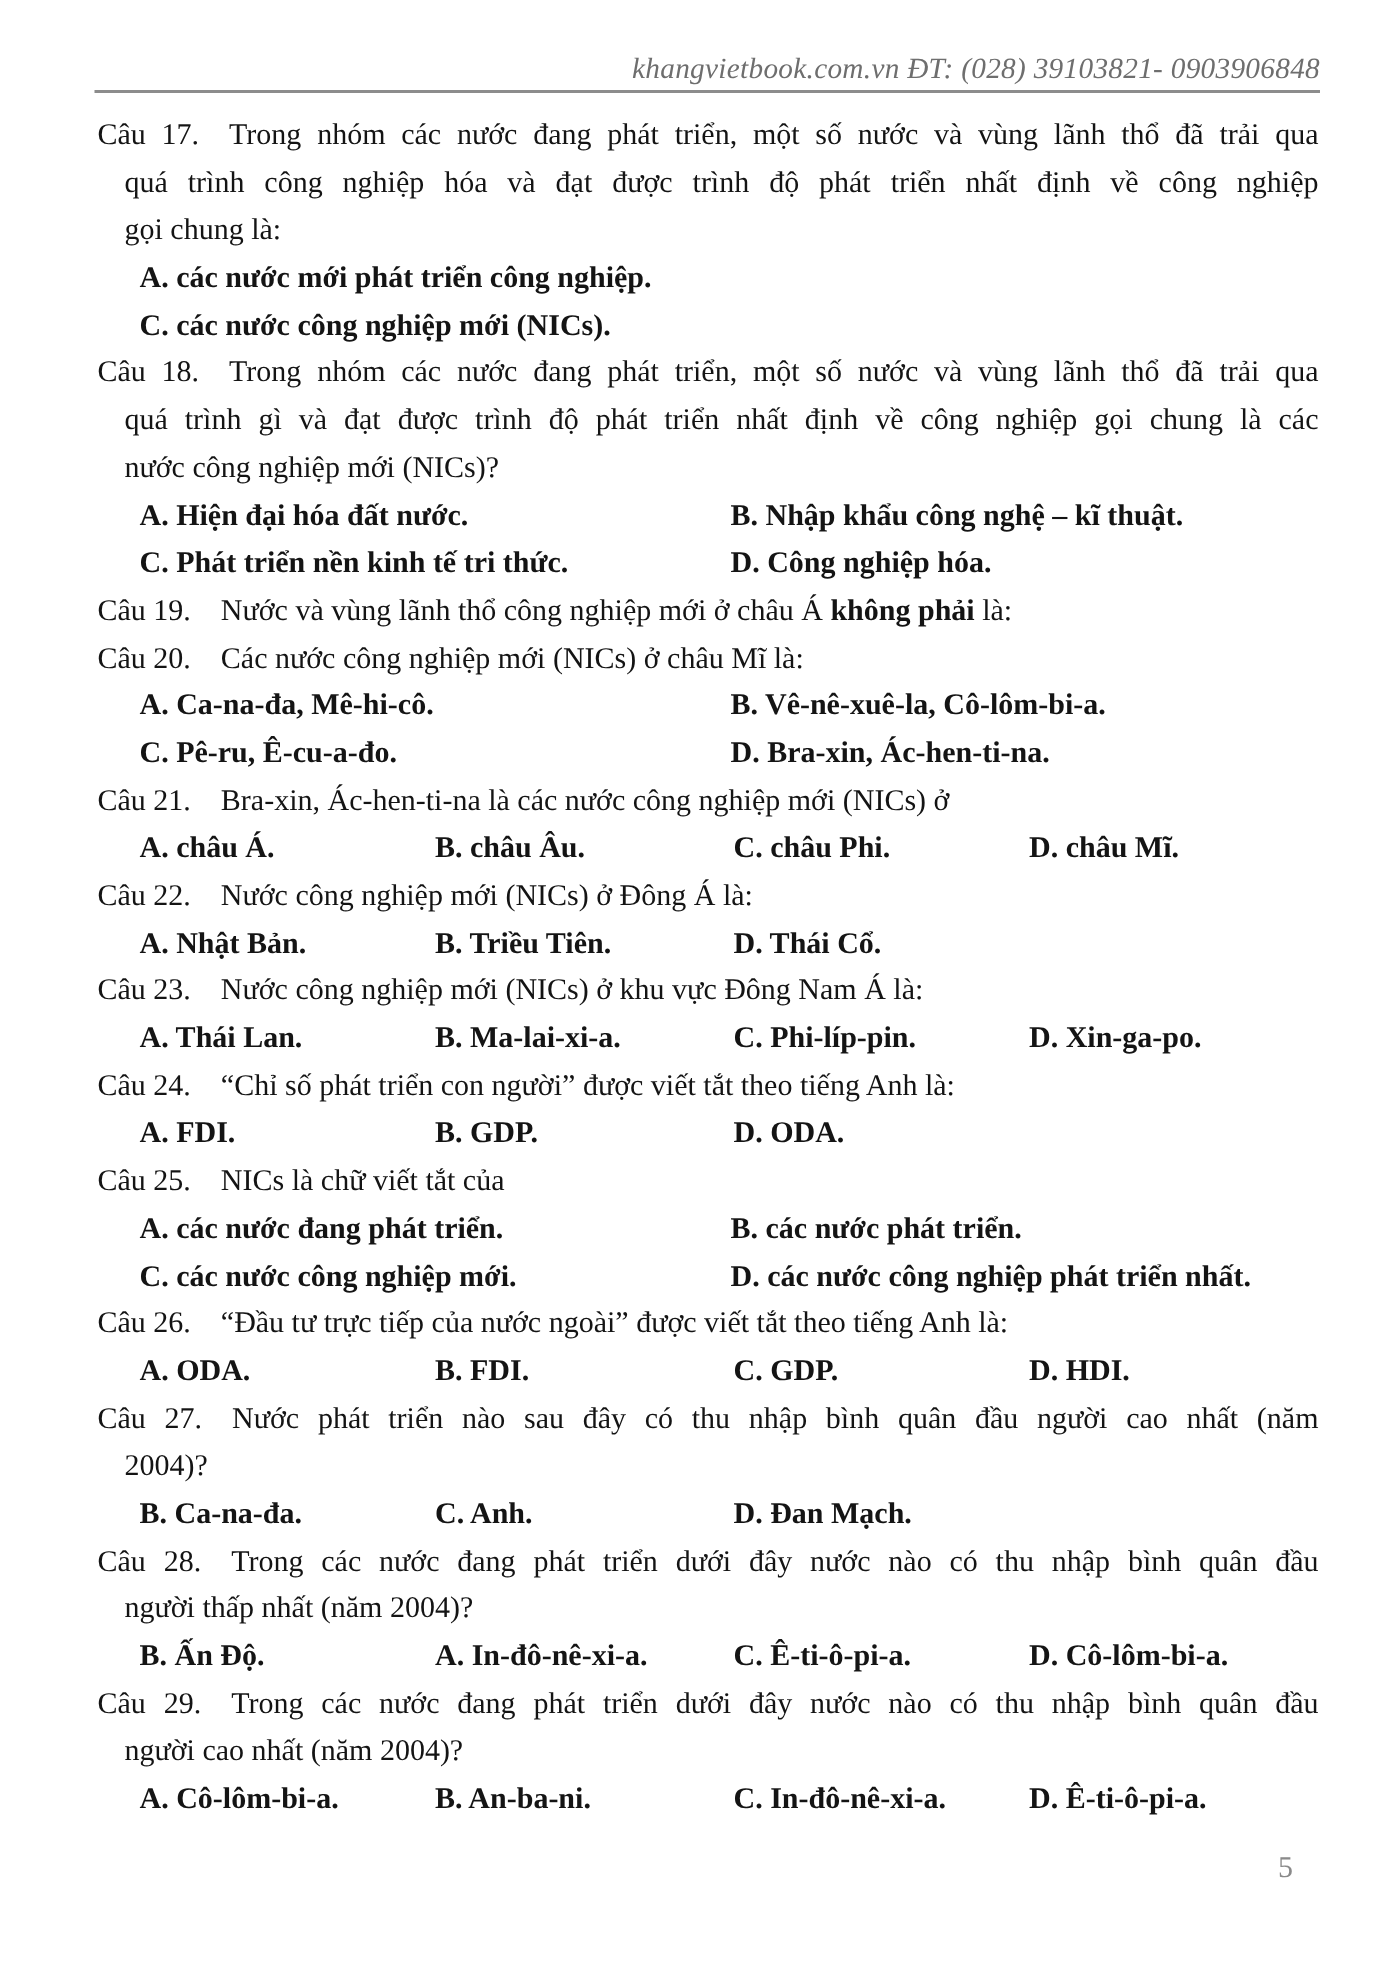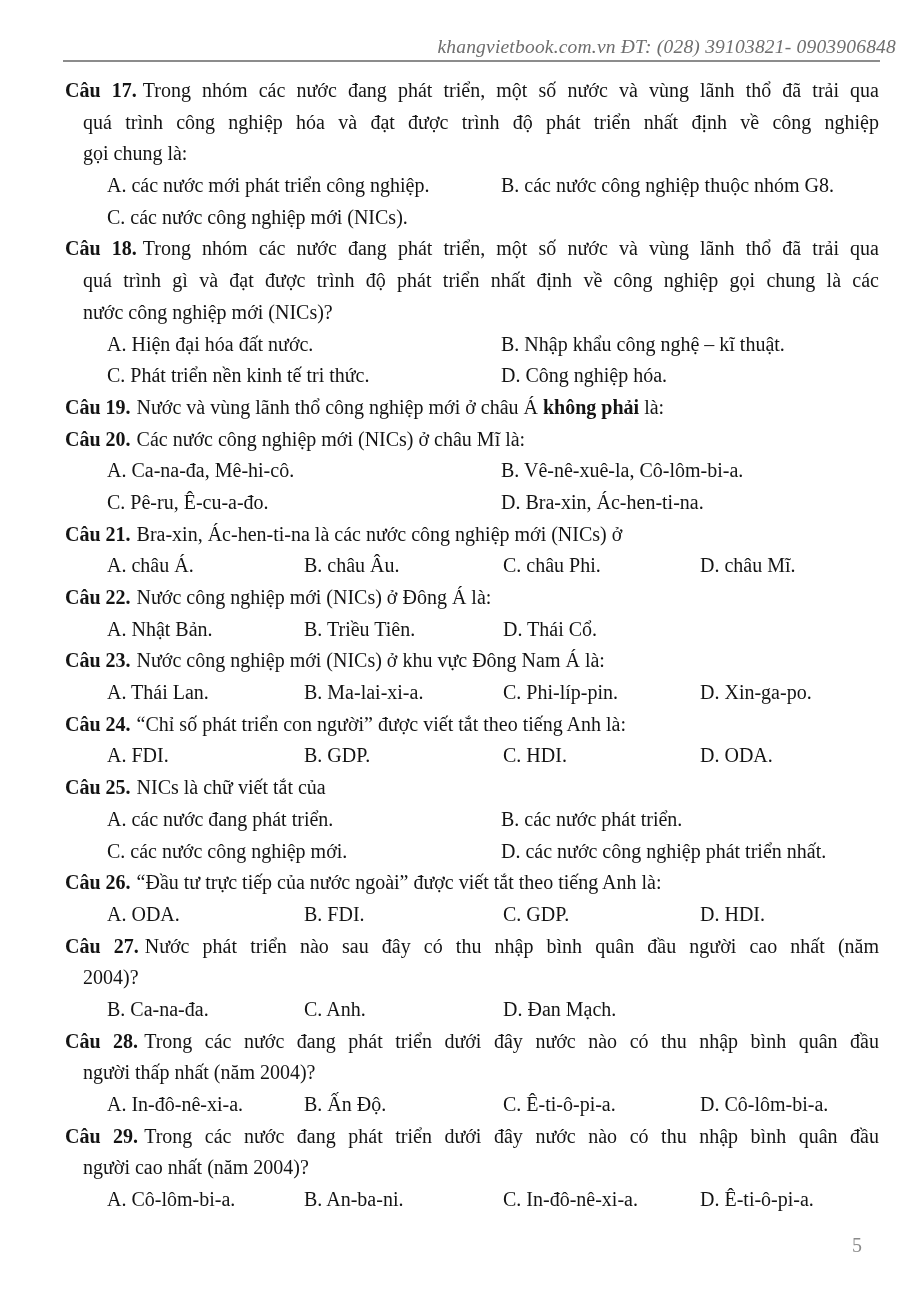--- a/index.html
+++ b/index.html
@@ -12,7 +12,7 @@
   .page { position: relative; width: 922px; height: 1316px; background: #ffffff; overflow: hidden; }
 
   .header {
-    position: absolute; top: 36px; left: 0; right: 26px;
+    position: absolute; top: 36px; left: 0; right: 42px;
     text-align: right;
     font-style: italic;
     font-size: 19.5px;

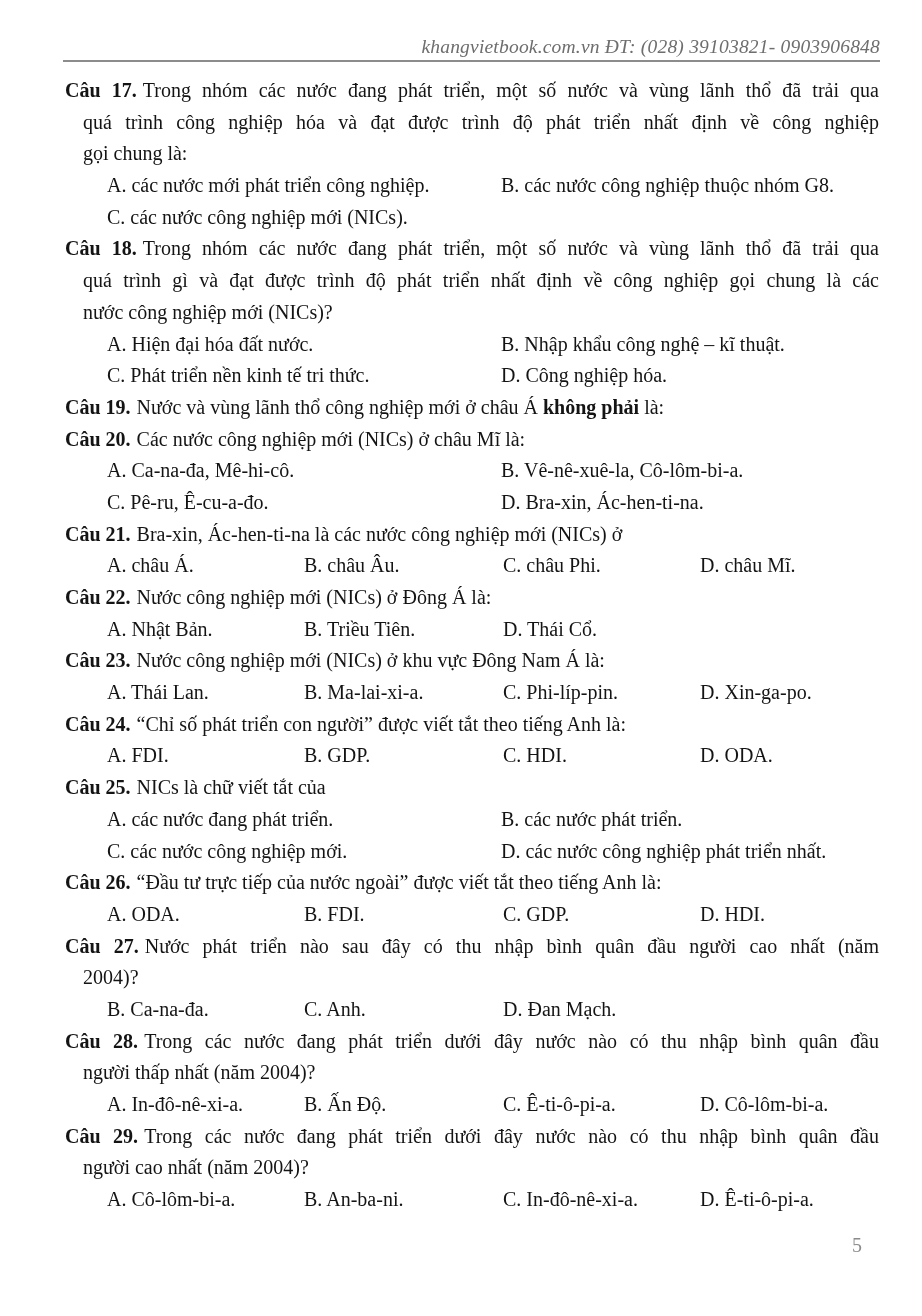--- a/index.html
+++ b/index.html
@@ -31,7 +31,7 @@
   .qline { height: 31.7px; overflow: hidden; text-align: justify; }
   .qline.mid { text-align-last: justify; }
   .qline.cont { padding-left: 18px; }
-  .qnum { font-weight: bold; margin-right: 6px; }
+  .qnum { font-weight: normal; margin-right: 20px; }
   .qbold { font-weight: bold; margin-top: 36px; }
 
   .opts { margin-left: 42px; display: grid; height: 31.7px; overflow: hidden; }

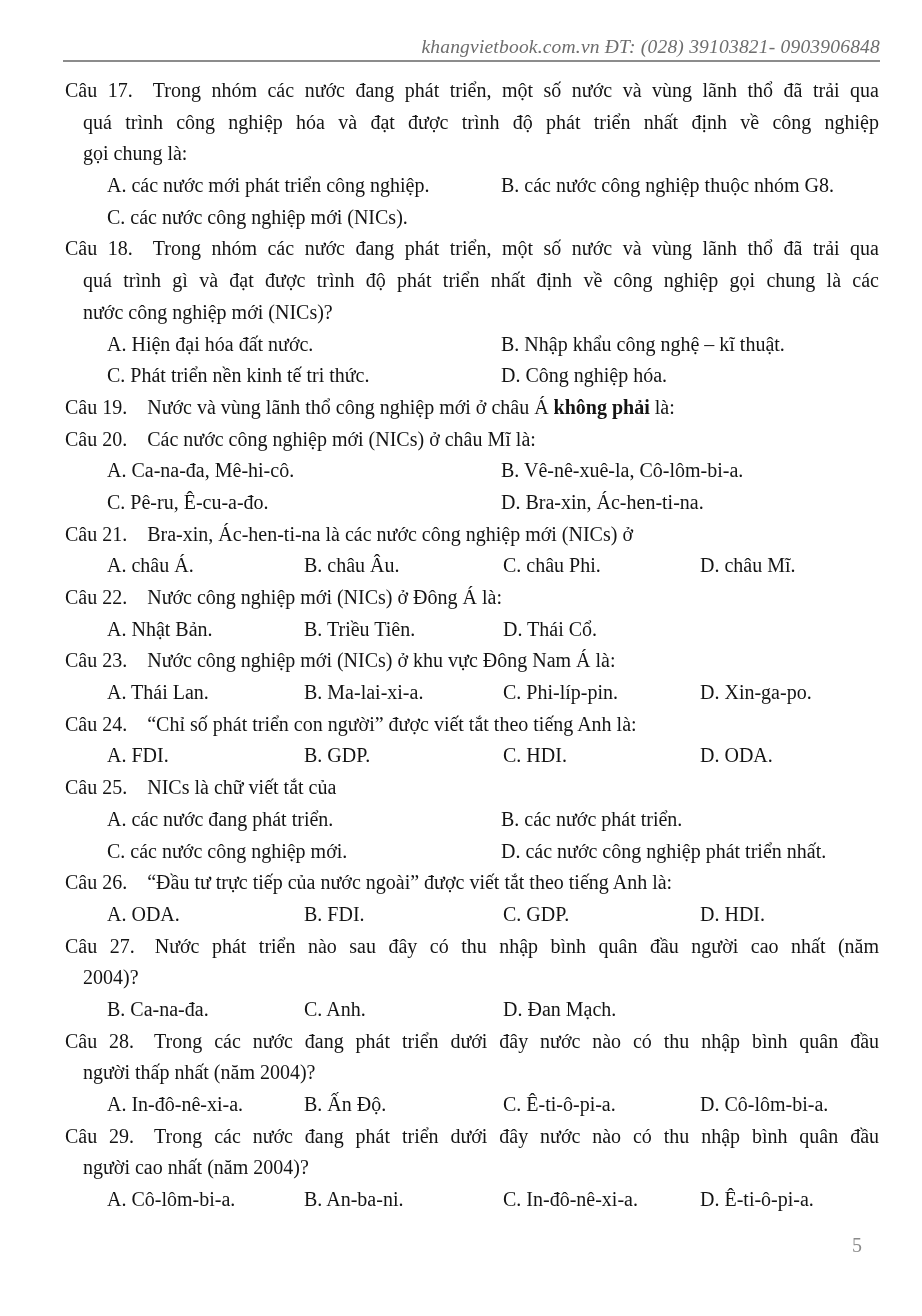--- a/index.html
+++ b/index.html
@@ -34,7 +34,7 @@
   .qnum { font-weight: normal; margin-right: 20px; }
   .qbold { font-weight: bold; margin-top: 36px; }
 
-  .opts { margin-left: 42px; display: grid; height: 31.7px; overflow: hidden; }
+  .opts { margin-left: 28px; display: grid; height: 31.7px; overflow: hidden; font-weight: bold; }
   .opts.four { grid-template-columns: 197px 199px 197px 1fr; }
   .opts.two  { grid-template-columns: 394px 1fr; }
   .opt { white-space: nowrap; overflow: hidden; }

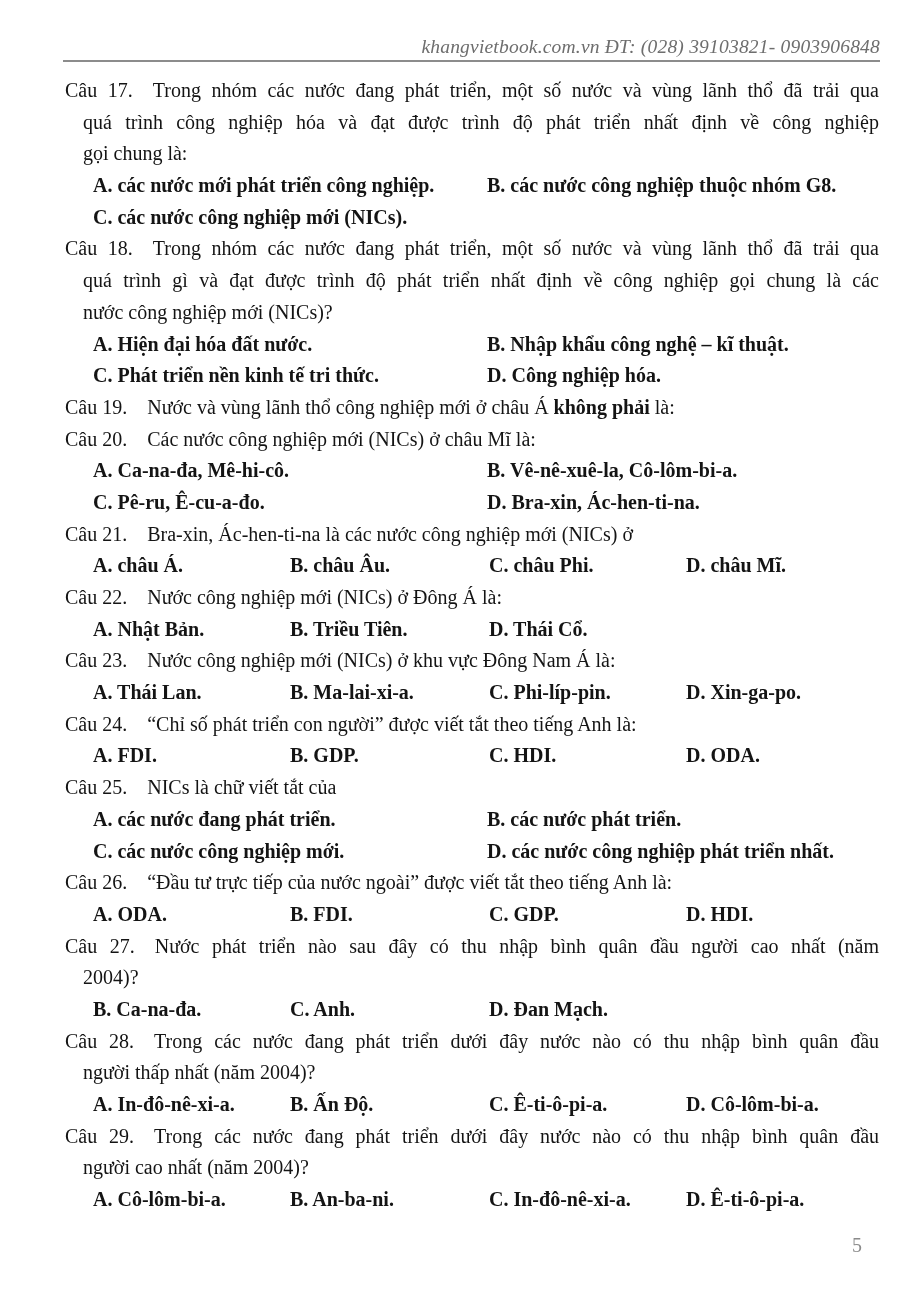--- a/index.html
+++ b/index.html
@@ -60,7 +60,6 @@
       <div class="qline cont">gọi chung là:</div>
       <div class="opts two">
         <span class="opt">A. các nước mới phát triển công nghiệp.</span>
-        <span class="opt">B. các nước công nghiệp thuộc nhóm G8.</span>
       </div>
       <div class="opts two">
         <span class="opt">C. các nước công nghiệp mới (NICs).</span>

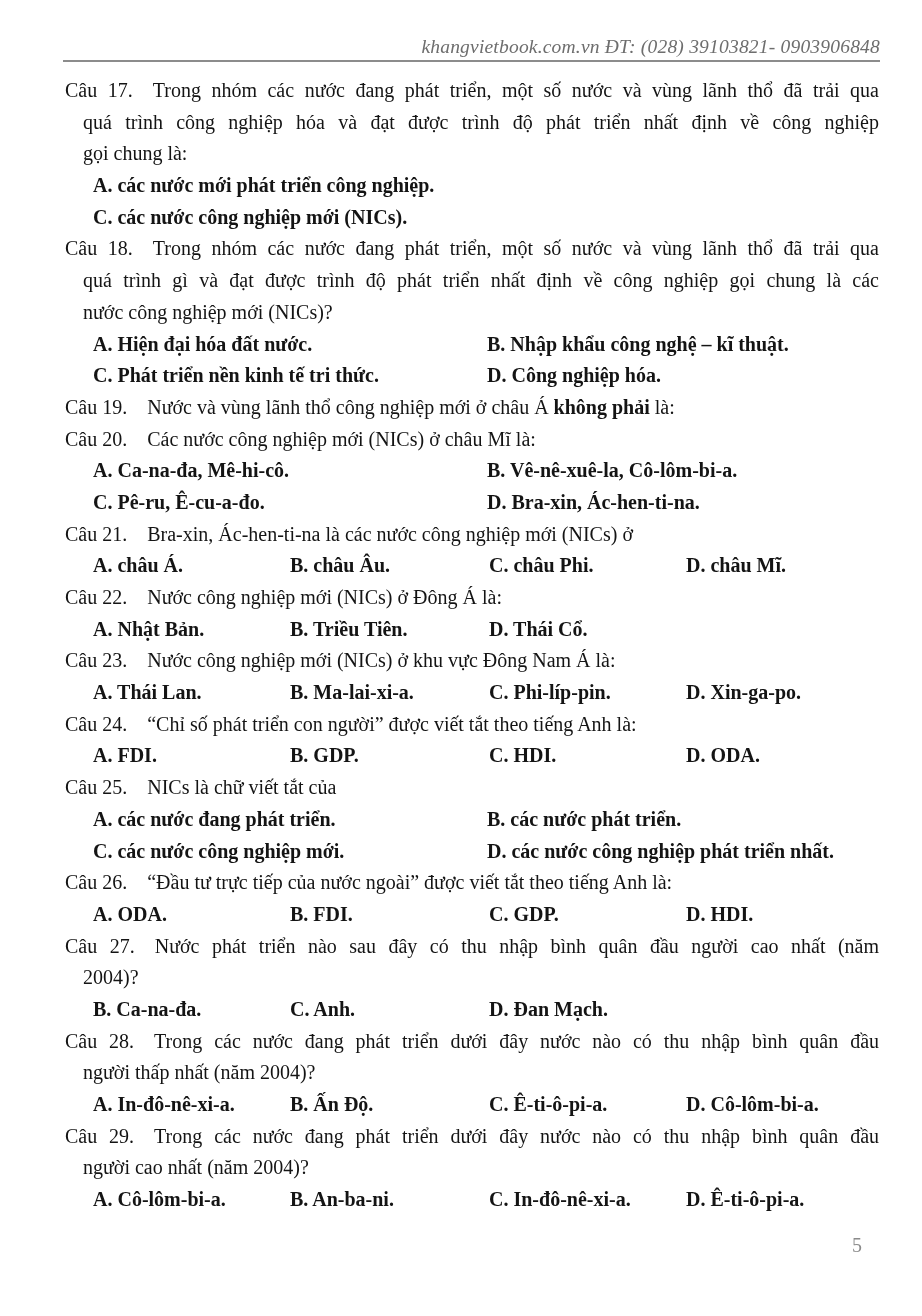--- a/index.html
+++ b/index.html
@@ -130,7 +130,6 @@
       <div class="opts four">
         <span class="opt">A. FDI.</span>
         <span class="opt">B. GDP.</span>
-        <span class="opt">C. HDI.</span>
         <span class="opt">D. ODA.</span>
       </div>
     </div>

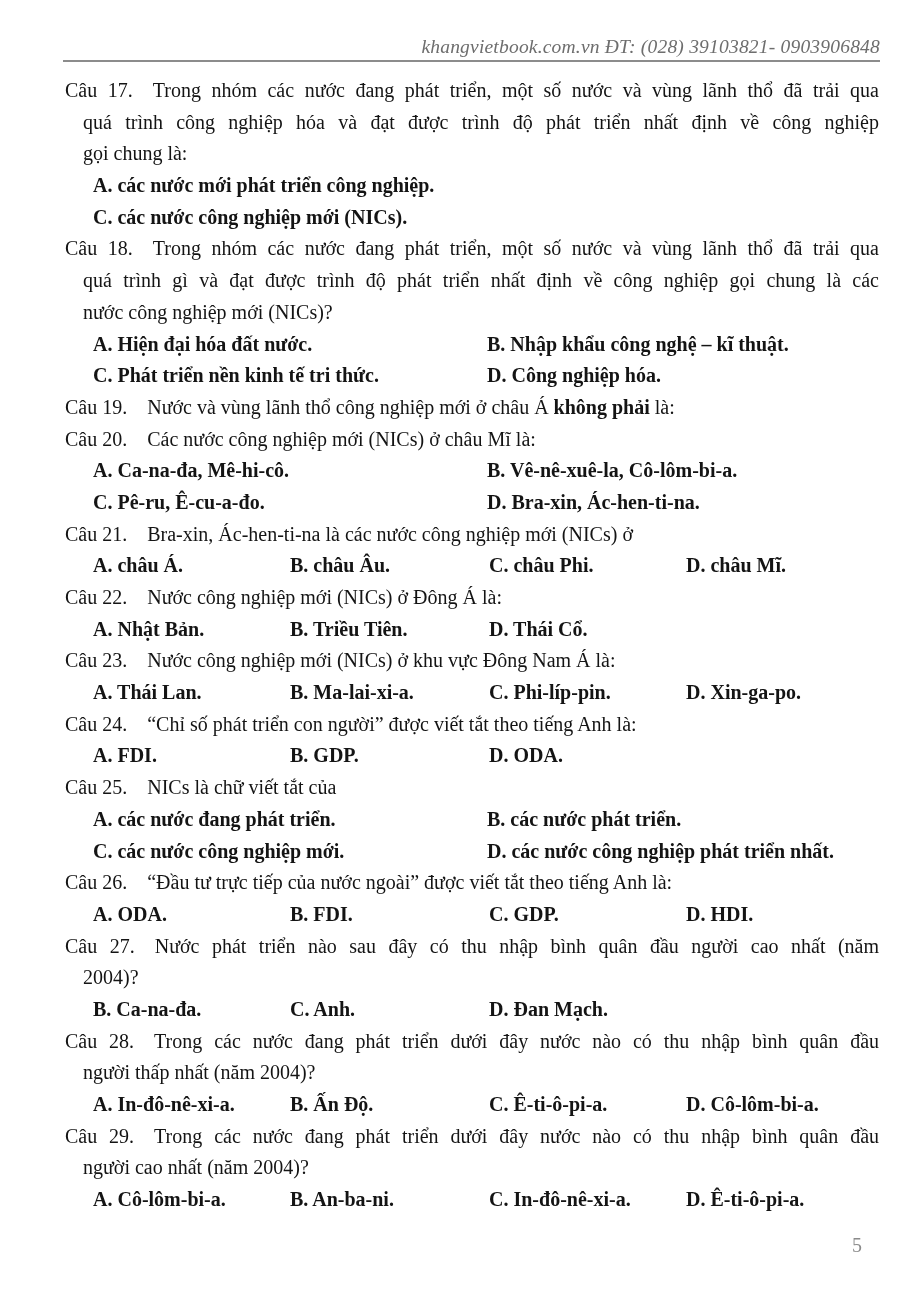--- a/index.html
+++ b/index.html
@@ -170,8 +170,8 @@
       <div class="qline mid"><b class="qnum">Câu 28.</b><span>Trong các nước đang phát triển dưới đây nước nào có thu nhập bình quân đầu</span></div>
       <div class="qline cont">người thấp nhất (năm 2004)?</div>
       <div class="opts four">
+        <span class="opt">B. Ấn Độ.</span>
         <span class="opt">A. In-đô-nê-xi-a.</span>
-        <span class="opt">B. Ấn Độ.</span>
         <span class="opt">C. Ê-ti-ô-pi-a.</span>
         <span class="opt">D. Cô-lôm-bi-a.</span>
       </div>

